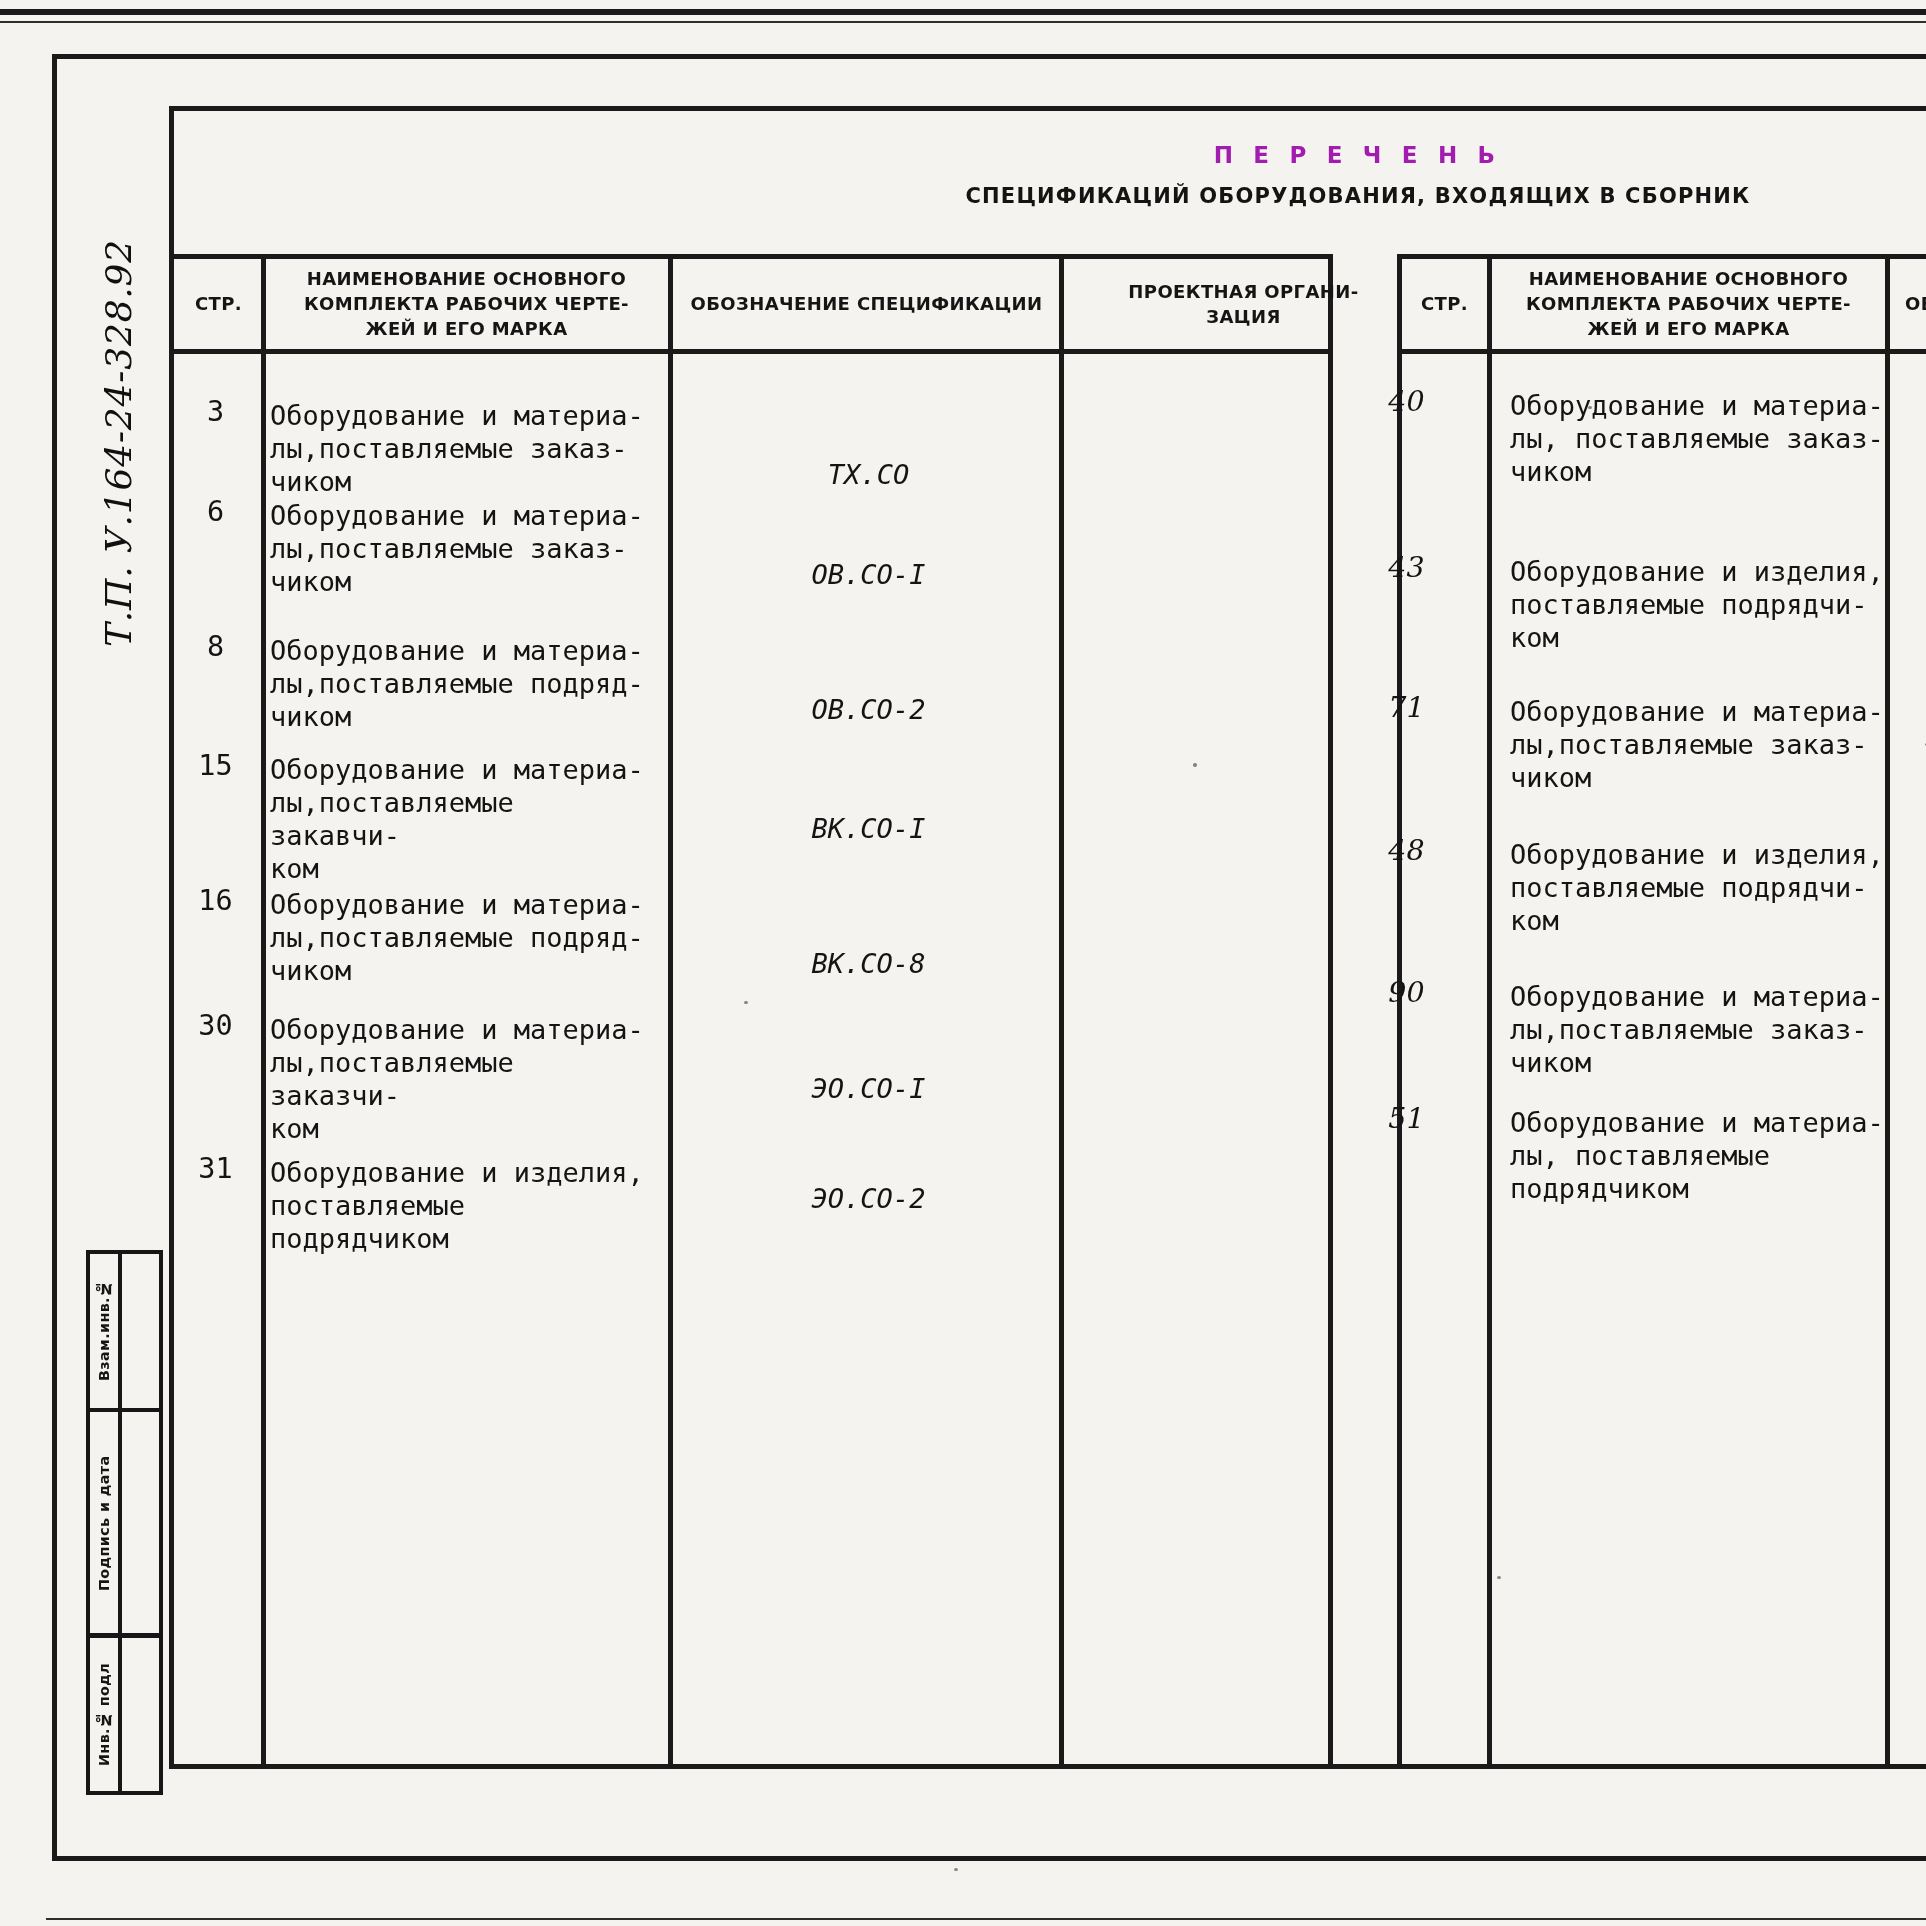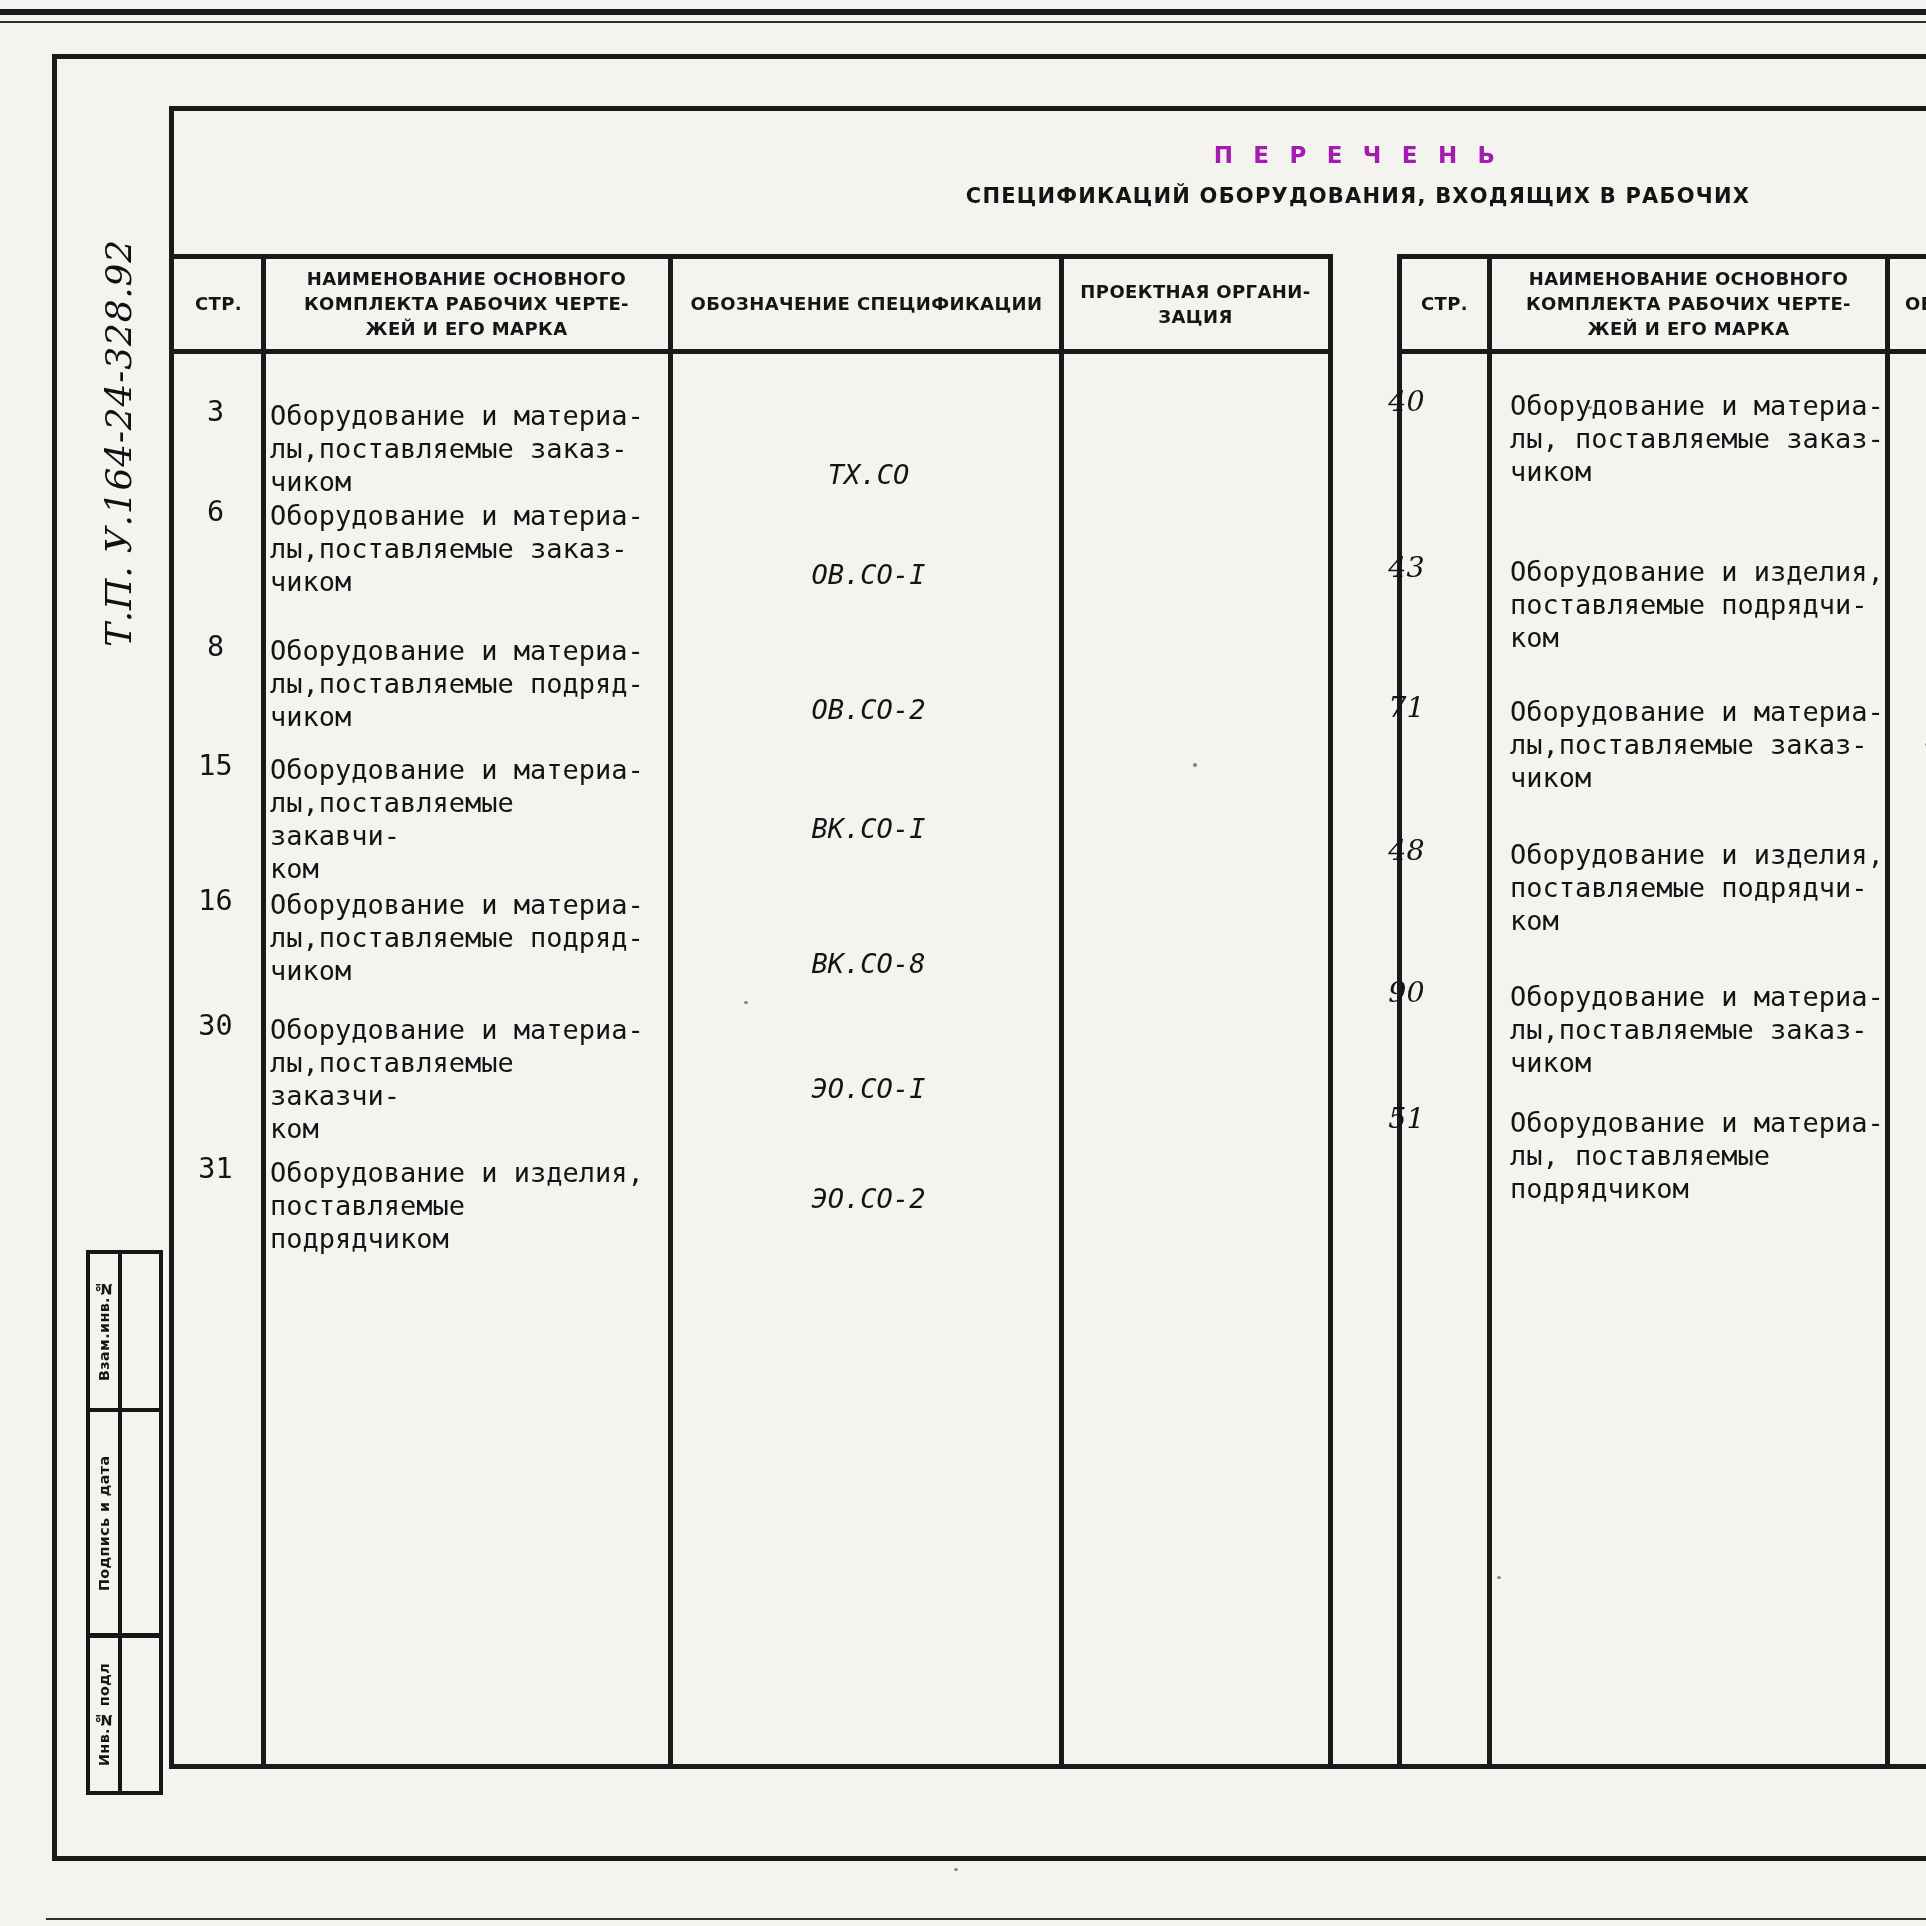--- a/index.html
+++ b/index.html
@@ -104,7 +104,7 @@
   <div class="vl" style="left:169px;top:106px;width:5px;height:1662px;"></div>
 
   <div class="title1">П Е Р Е Ч Е Н Ь</div>
-  <div class="title2">СПЕЦИФИКАЦИЙ ОБОРУДОВАНИЯ, ВХОДЯЩИХ В РАБОЧИХ</div>
+  <div class="title2">СПЕЦИФИКАЦИЙ ОБОРУДОВАНИЯ, ВХОДЯЩИХ В СБОРНИК</div>
 
   <div class="hl" style="left:169px;top:254px;width:1163px;height:5px;"></div>
   <div class="hl" style="left:1397px;top:254px;width:1151px;height:5px;"></div>

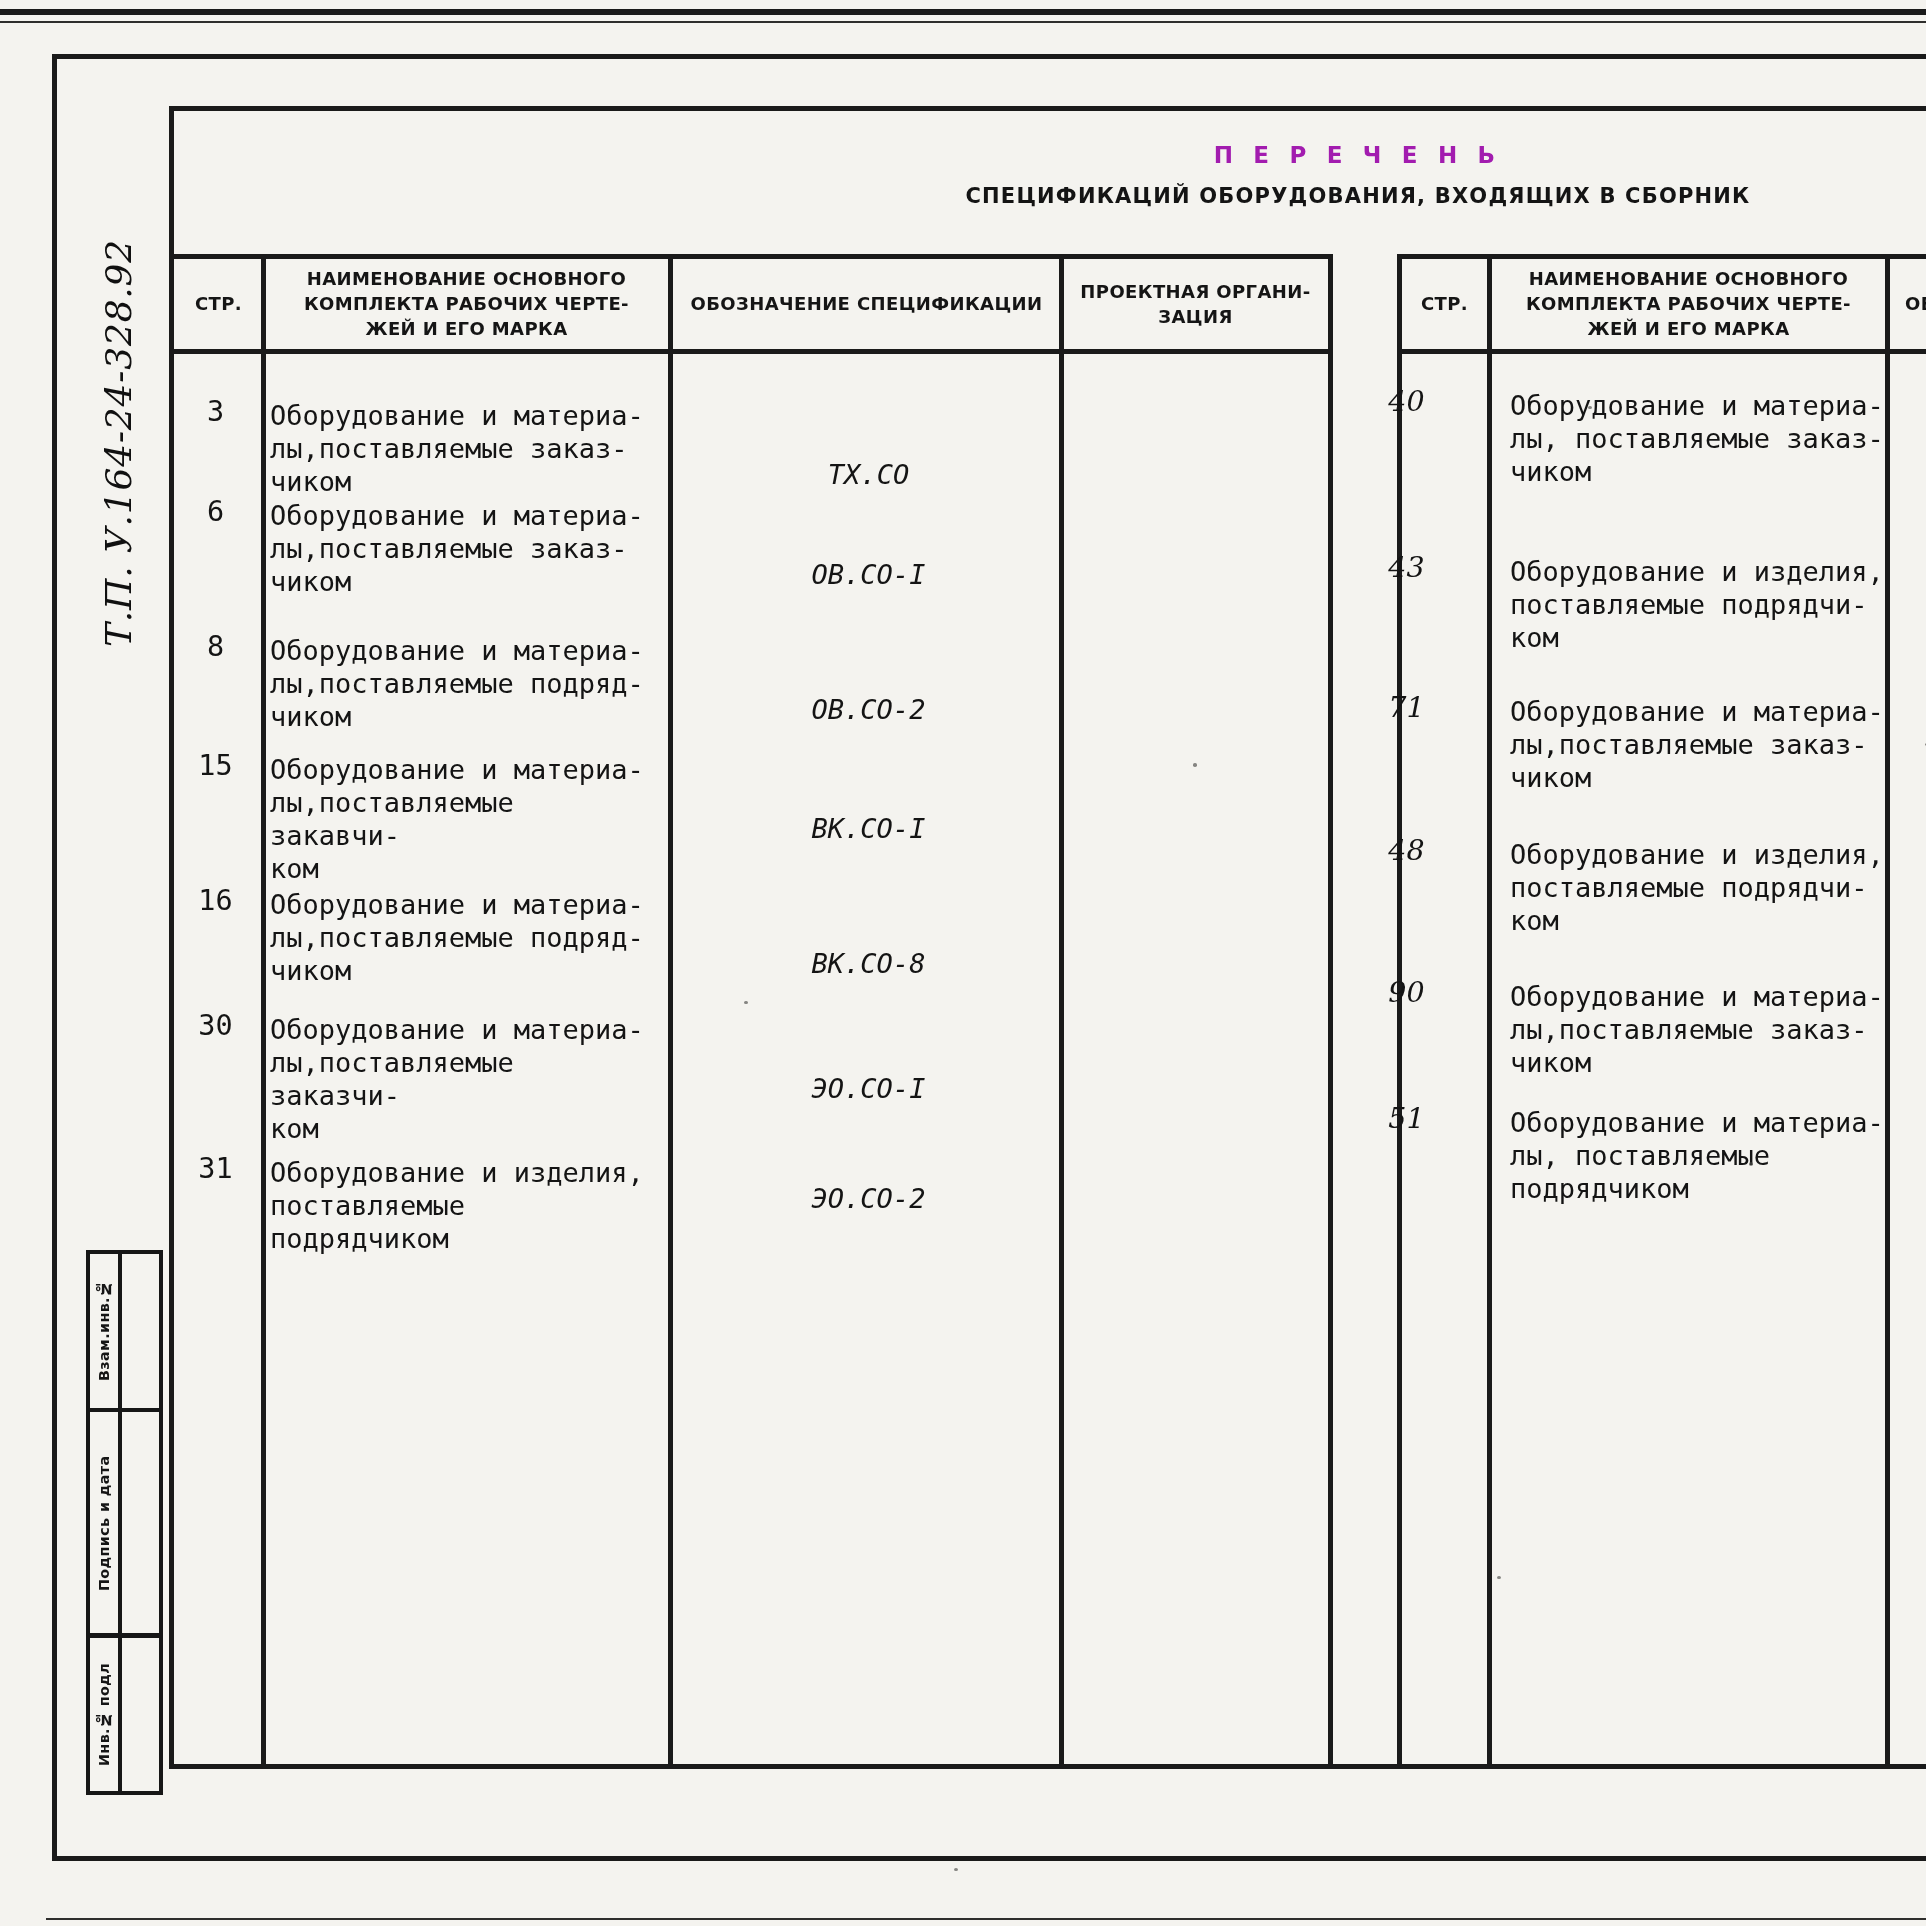--- a/index.html
+++ b/index.html
@@ -124,7 +124,7 @@
 КОМПЛЕКТА РАБОЧИХ ЧЕРТЕ-
 ЖЕЙ И ЕГО МАРКА</div>
   <div class="hcell" style="left:673px;width:387px;">ОБОЗНАЧЕНИЕ СПЕЦИФИКАЦИИ</div>
-  <div class="hcell" style="left:1064px;width:263px;">ПРОЕКТНАЯ ОРГАНИ-
+  <div class="hcell" style="left:1064px;width:263px;padding-left:48px;">ПРОЕКТНАЯ ОРГАНИ-
 ЗАЦИЯ</div>
 
   <div class="hcell" style="left:1402px;width:85px;">СТР.</div>

